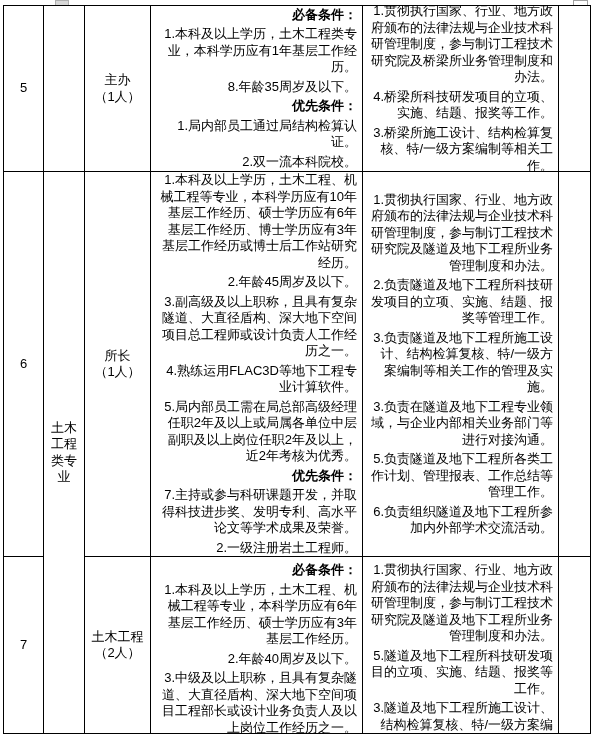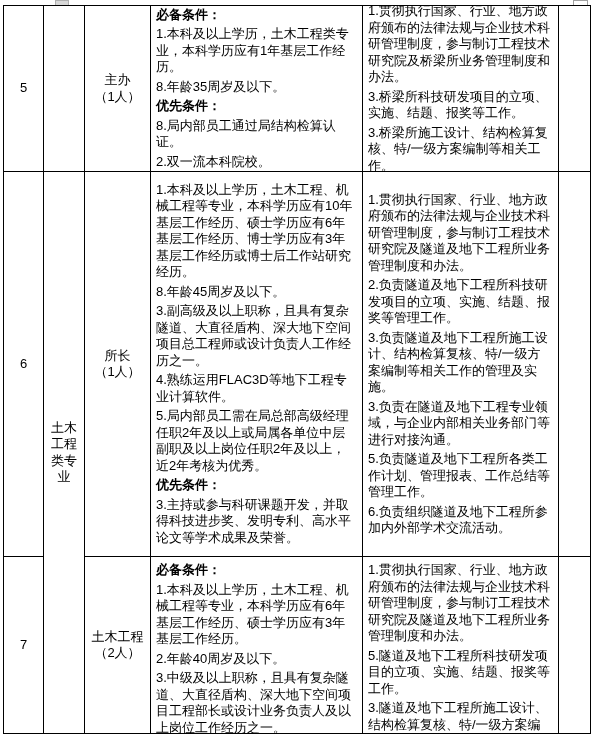--- a/index.html
+++ b/index.html
@@ -27,6 +27,7 @@
     word-break:break-all;
     padding:2px 5px;
     box-sizing:border-box;
+    text-align:right;
   }
   .vt{justify-content:flex-start;padding-top:5px;}
   .ctr{align-items:center;text-align:center;padding:2px 1px;white-space:pre-line;}

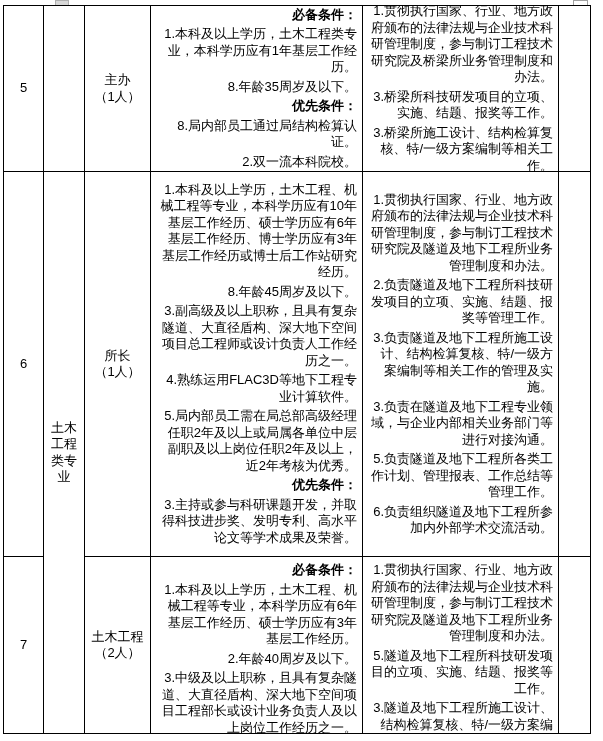--- a/index.html
+++ b/index.html
@@ -61,7 +61,7 @@
     </div>
   <div class="cell c5 r1">
       <p>1.贯彻执行国家、行业、地方政府颁布的法律法规与企业技术科研管理制度，参与制订工程技术研究院及桥梁所业务管理制度和办法。</p>
-      <p>3.桥梁所科技研发项目的立项、实施、结题、报奖等工作。</p>
+      <p>4.桥梁所科技研发项目的立项、实施、结题、报奖等工作。</p>
       <p>3.桥梁所施工设计、结构检算复核、特/一级方案编制等相关工作。</p>
     </div>
   <div class="cell ctr c6 r1"></div>

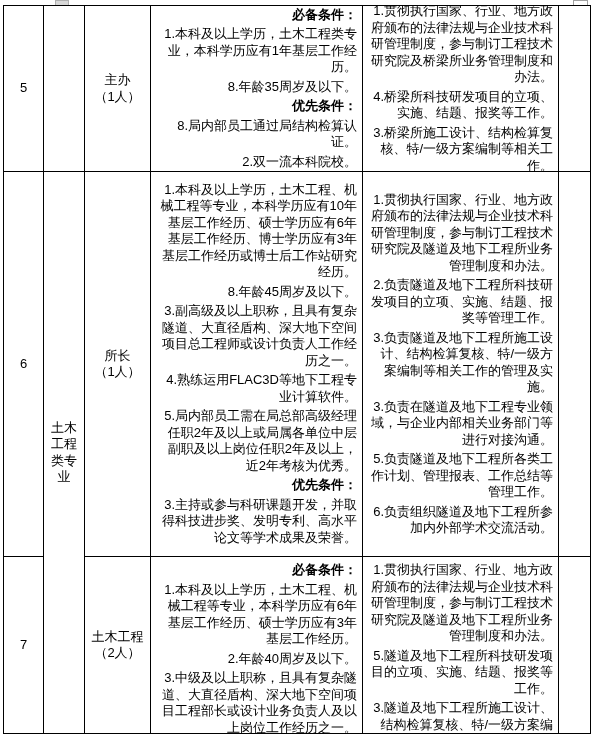--- a/index.html
+++ b/index.html
@@ -56,7 +56,7 @@
       <p>1.本科及以上学历，土木工程类专业，本科学历应有1年基层工作经历。</p>
       <p>8.年龄35周岁及以下。</p>
       <p class="b">优先条件：</p>
-      <p>8.局内部员工通过局结构检算认证。</p>
+      <p>1.局内部员工通过局结构检算认证。</p>
       <p>2.双一流本科院校。</p>
     </div>
   <div class="cell c5 r1">

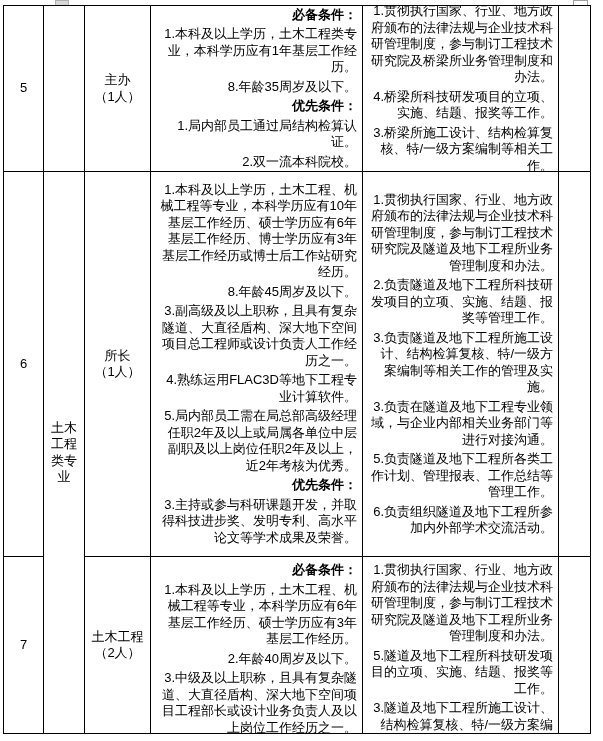--- a/index.html
+++ b/index.html
@@ -72,7 +72,7 @@
 （1人）</div>
   <div class="cell c4 r2">
       <p>1.本科及以上学历，土木工程、机械工程等专业，本科学历应有10年基层工作经历、硕士学历应有6年基层工作经历、博士学历应有3年基层工作经历或博士后工作站研究经历。</p>
-      <p>8.年龄45周岁及以下。</p>
+      <p>2.年龄45周岁及以下。</p>
       <p>3.副高级及以上职称，且具有复杂隧道、大直径盾构、深大地下空间项目总工程师或设计负责人工作经历之一。</p>
       <p>4.熟练运用FLAC3D等地下工程专业计算软件。</p>
       <p>5.局内部员工需在局总部高级经理任职2年及以上或局属各单位中层副职及以上岗位任职2年及以上，近2年考核为优秀。</p>

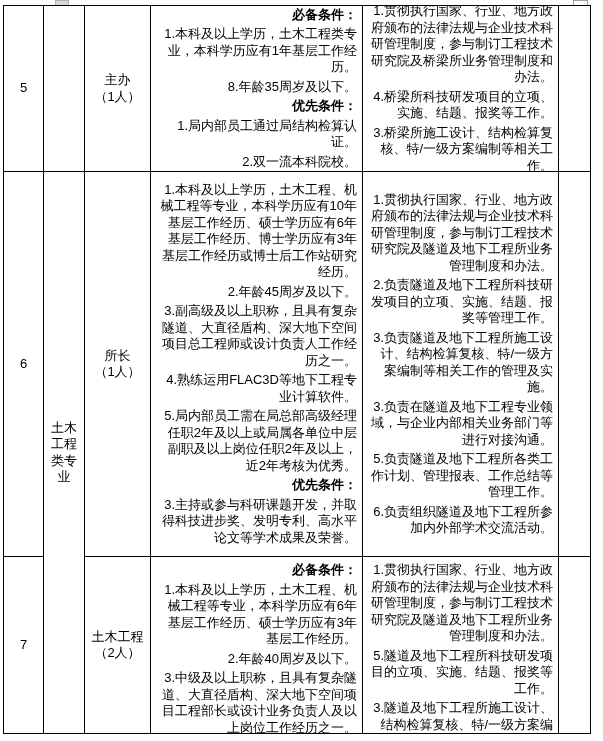--- a/index.html
+++ b/index.html
@@ -77,7 +77,7 @@
       <p>4.熟练运用FLAC3D等地下工程专业计算软件。</p>
       <p>5.局内部员工需在局总部高级经理任职2年及以上或局属各单位中层副职及以上岗位任职2年及以上，近2年考核为优秀。</p>
       <p class="b">优先条件：</p>
-      <p>3.主持或参与科研课题开发，并取得科技进步奖、发明专利、高水平论文等学术成果及荣誉。</p>
+      <p>7.主持或参与科研课题开发，并取得科技进步奖、发明专利、高水平论文等学术成果及荣誉。</p>
     </div>
   <div class="cell c5 r2">
       <p>1.贯彻执行国家、行业、地方政府颁布的法律法规与企业技术科研管理制度，参与制订工程技术研究院及隧道及地下工程所业务管理制度和办法。</p>

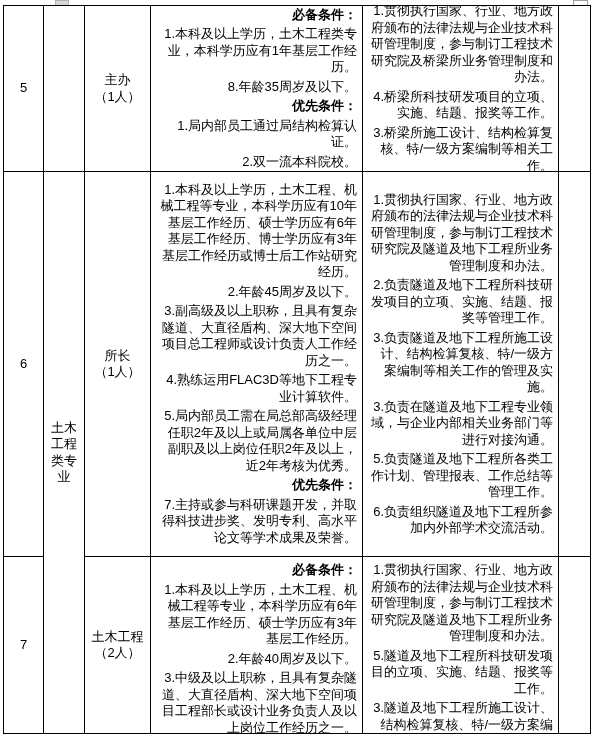--- a/index.html
+++ b/index.html
@@ -78,6 +78,7 @@
       <p>5.局内部员工需在局总部高级经理任职2年及以上或局属各单位中层副职及以上岗位任职2年及以上，近2年考核为优秀。</p>
       <p class="b">优先条件：</p>
       <p>7.主持或参与科研课题开发，并取得科技进步奖、发明专利、高水平论文等学术成果及荣誉。</p>
+      <p>2.一级注册岩土工程师。</p>
     </div>
   <div class="cell c5 r2">
       <p>1.贯彻执行国家、行业、地方政府颁布的法律法规与企业技术科研管理制度，参与制订工程技术研究院及隧道及地下工程所业务管理制度和办法。</p>

